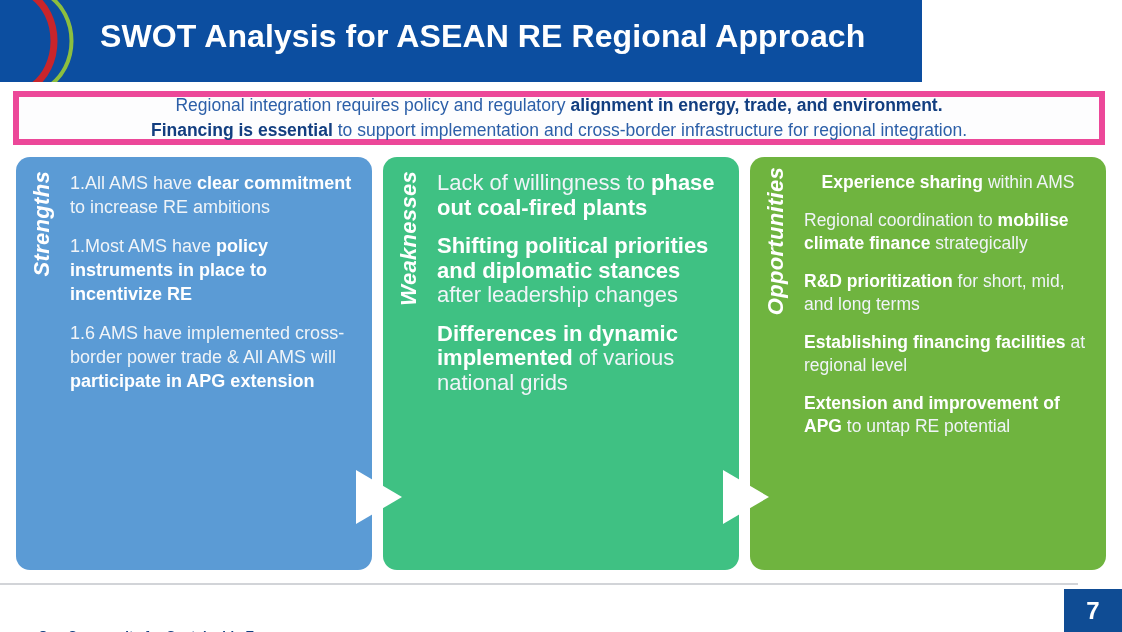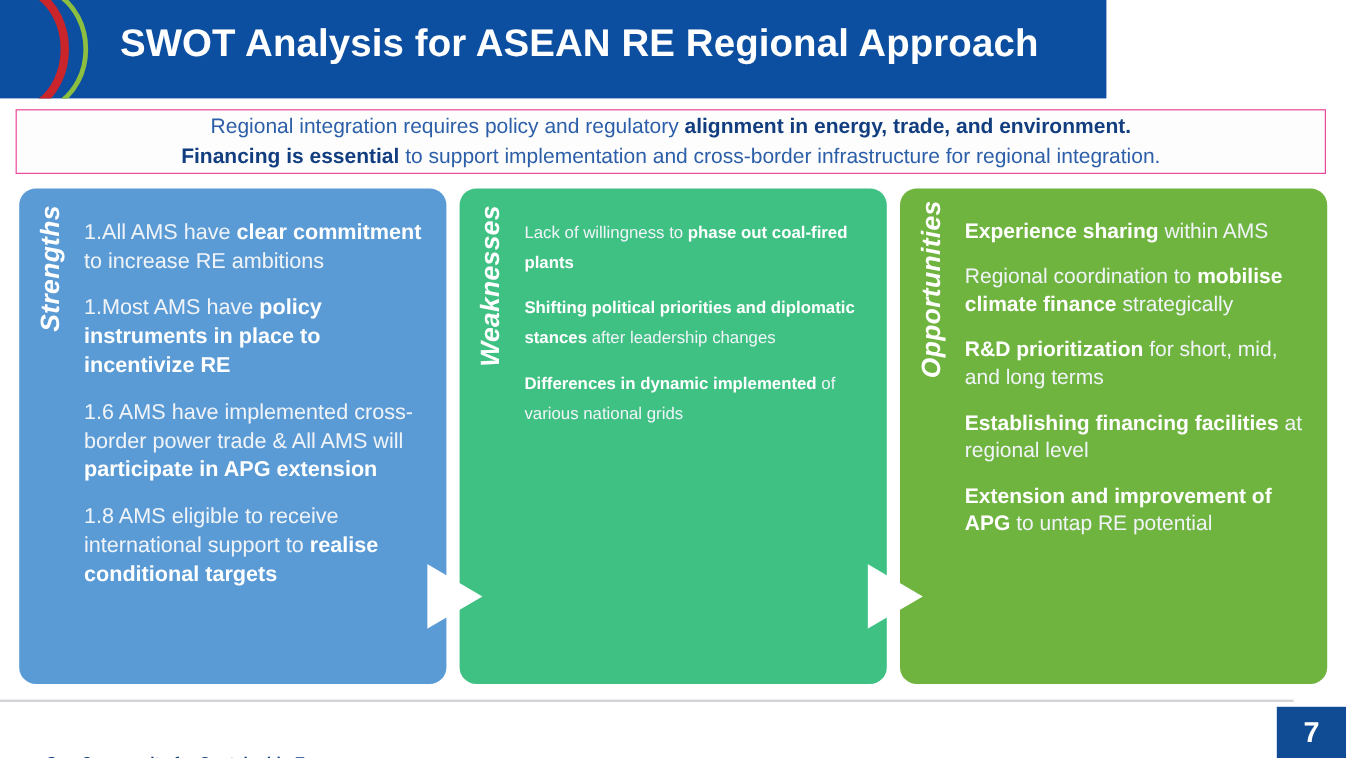--- a/index.html
+++ b/index.html
@@ -48,7 +48,7 @@
     top: 91px;
     width: 1092px;
     height: 54px;
-    border: 1px solid #ec4899;
+    border: 6px solid #ec4899;
     background: #FDFDFE;
     box-sizing: border-box;
     display: flex;

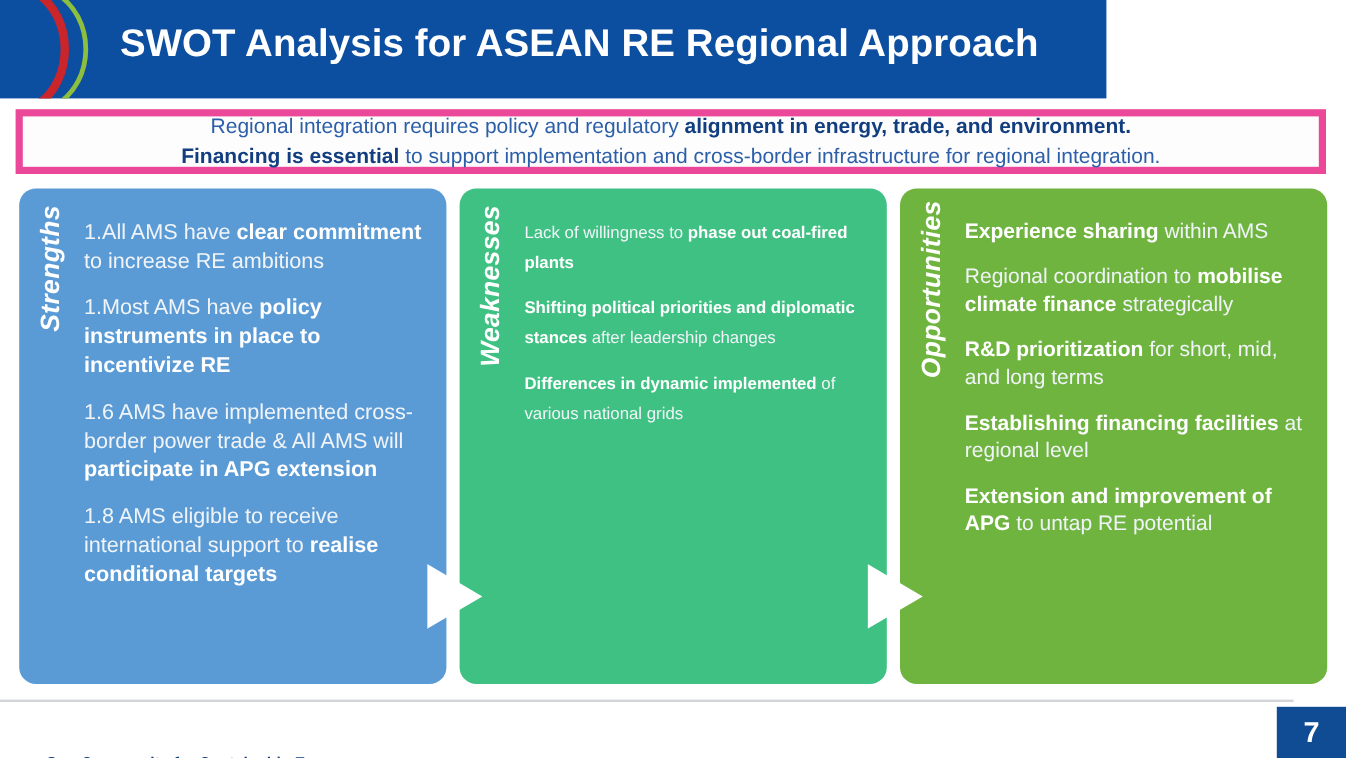--- a/index.html
+++ b/index.html
@@ -112,10 +112,11 @@
 
   .col-body {
     flex: 1 1 auto;
-    padding: 24px 14px 10px 2px;
+    padding: 14px 14px 10px 2px;
     display: flex;
     flex-direction: column;
     justify-content: flex-start;
+    align-items: center;
   }
   .bullet {
     color: #ffffff;

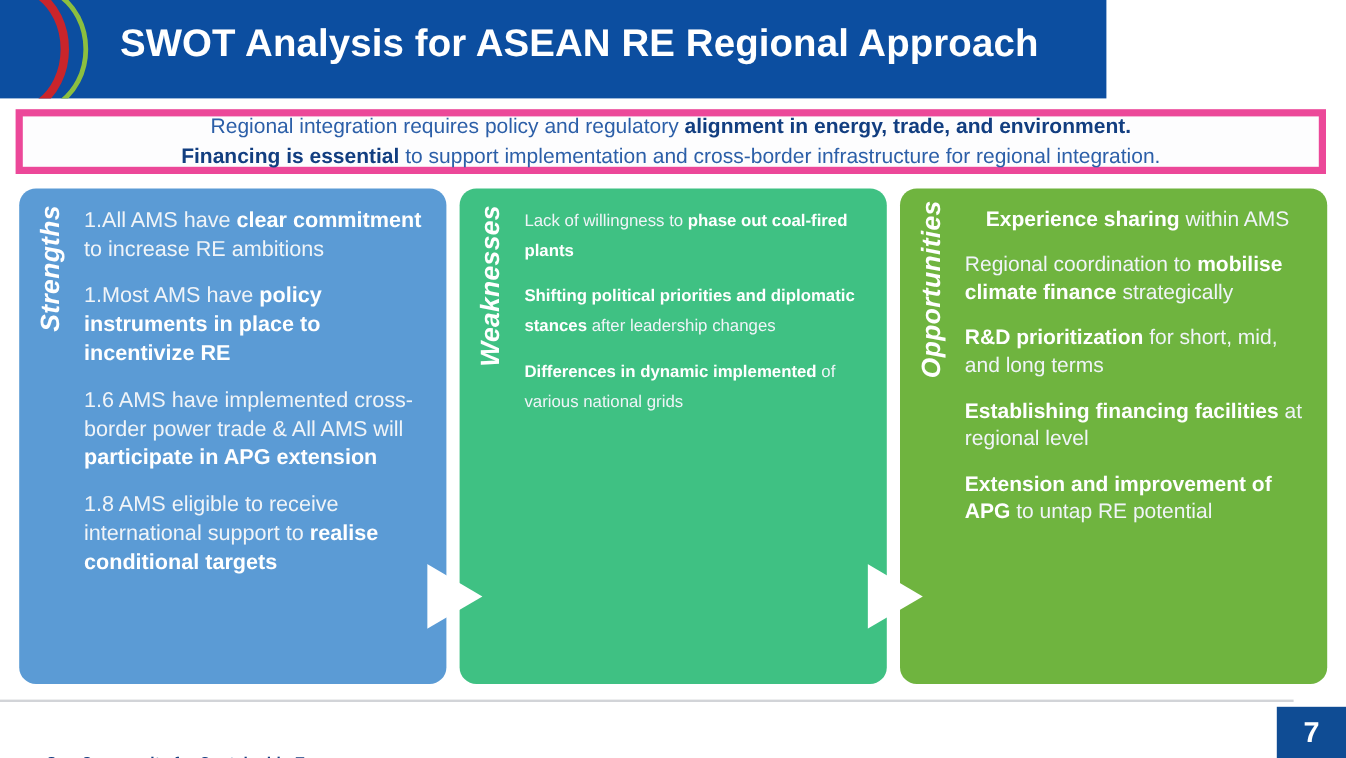--- a/index.html
+++ b/index.html
@@ -129,7 +129,7 @@
   .bullet .soft { color: #F0F4F8; }
 
   .col-strengths .bullet  { font-size: 18px; line-height: 24px; margin-bottom: 15px; }
-  .col-weaknesses .bullet { font-size: 14px; line-height: 24.5px; margin-bottom: 14px; }
+  .col-weaknesses .bullet { font-size: 22px; line-height: 24.5px; margin-bottom: 14px; }
   .col-opportunities .bullet { font-size: 17.5px; line-height: 23.5px; margin-bottom: 14px; }
 
   

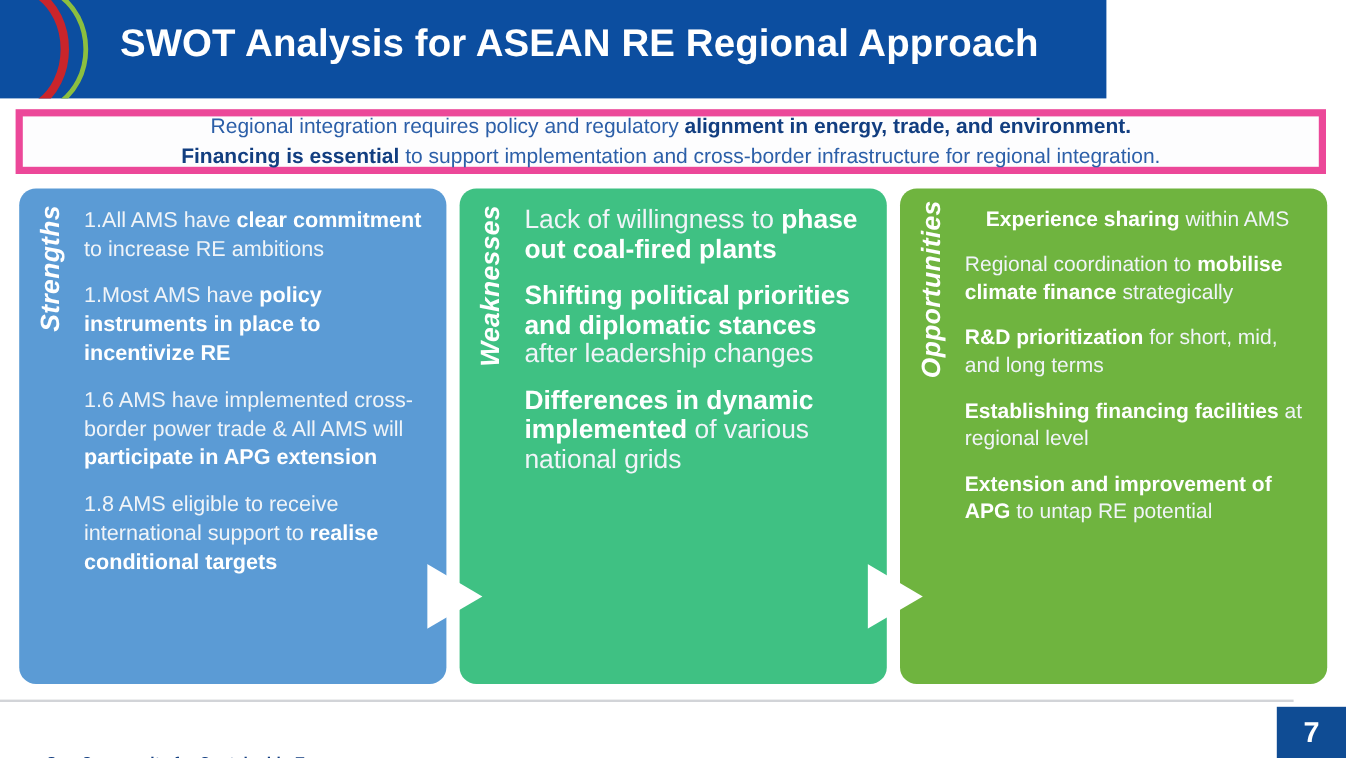--- a/index.html
+++ b/index.html
@@ -215,9 +215,6 @@
       <div class="bullet">
         <span class="soft">1.6 AMS have implemented cross-border power trade &amp; All AMS will </span><b>participate in APG extension</b><span class="soft"></span>
       </div>
-      <div class="bullet">
-        <span class="soft">1.8 AMS eligible to receive international support to </span><b>realise conditional targets</b><span class="soft"></span>
-      </div>
     </div>
   </div>
 

